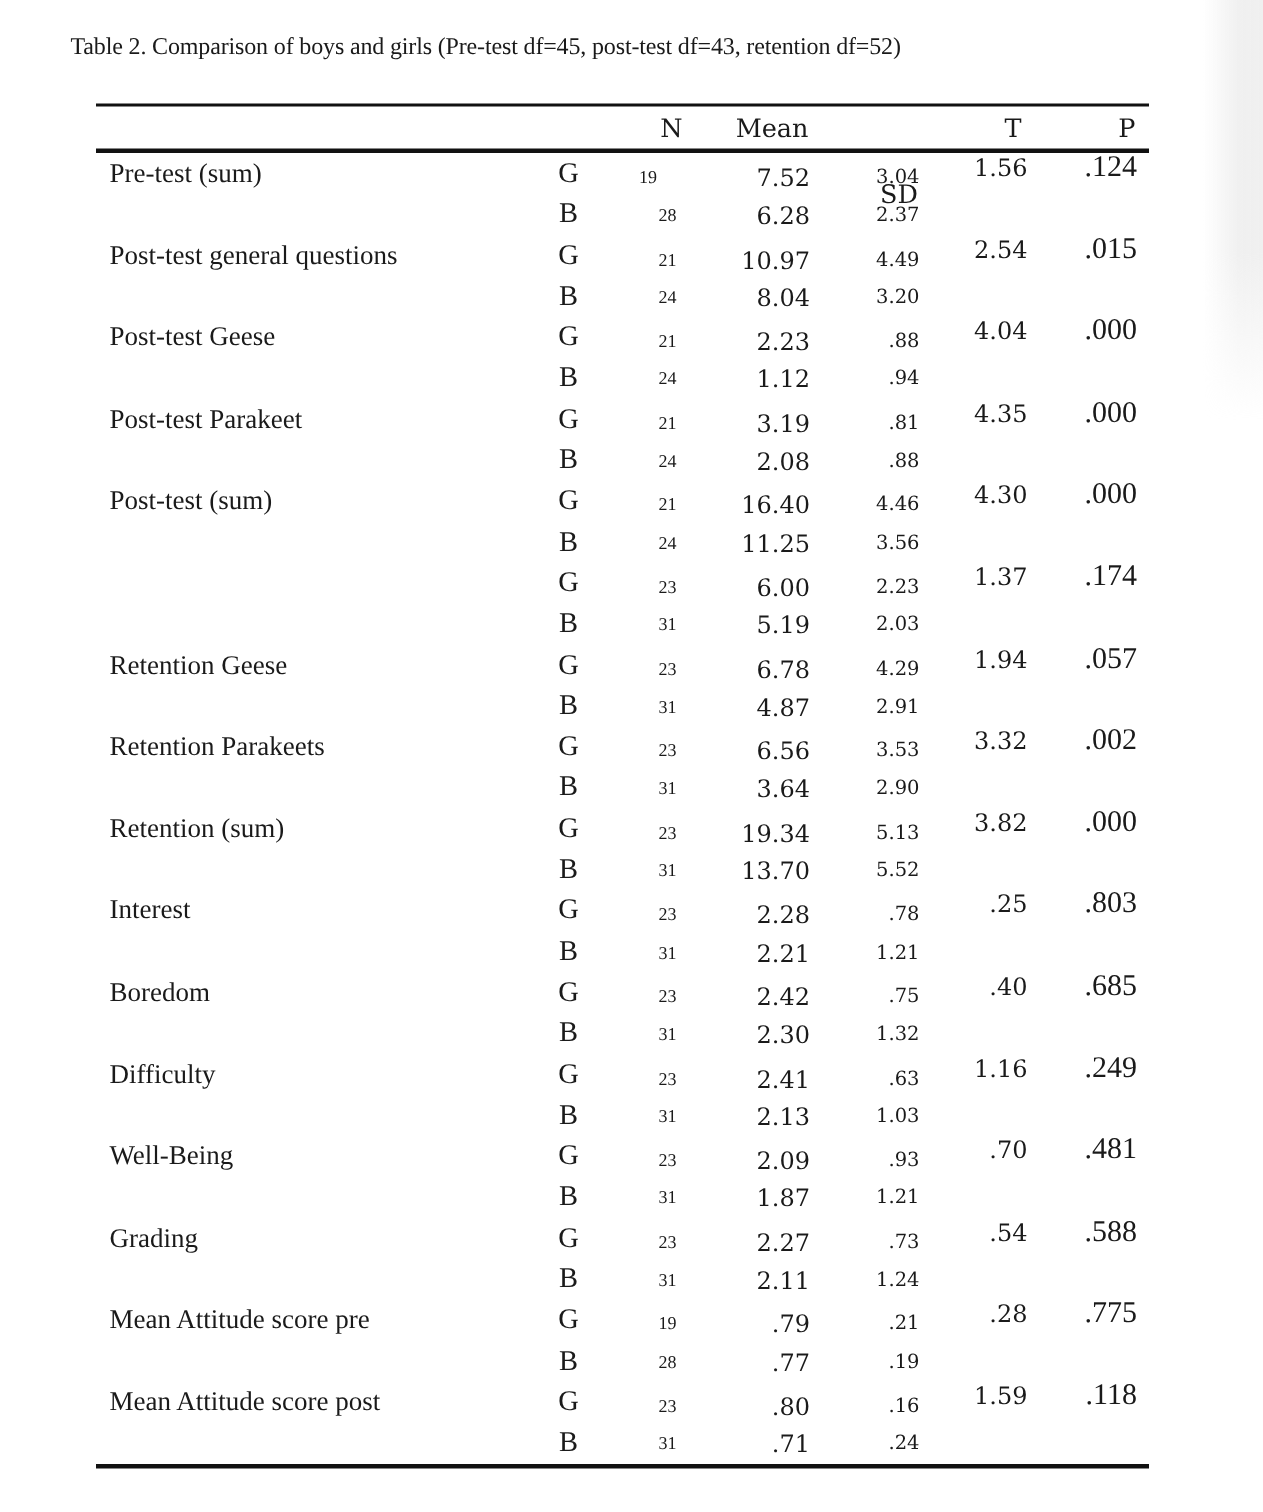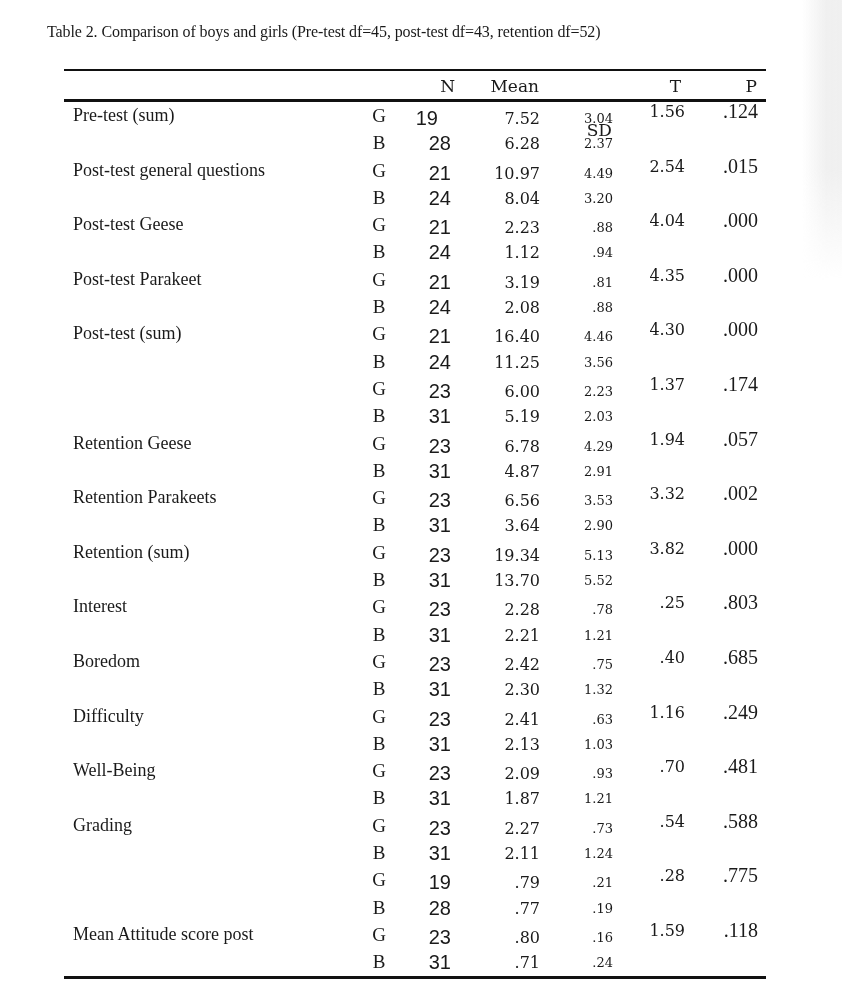--- a/index.html
+++ b/index.html
@@ -70,7 +70,7 @@
     }
     .c-label { left: 9px; text-align: left; }
     .c-grp   { left: 300px; width: 30px; text-align: center; font-size: 19px; }
-    .c-n     { right: 315px; text-align: right; font-family: Liberation Sans, sans-serif; font-size: 20px; }
+    .c-n     { right: 315px; text-align: right; font-family: Liberation Serif, serif; font-size: 12px; }
     .c-n.first { right: 328px; }
     .c-mean  { right: 226px; font-family: "DejaVu Serif", serif; font-size: 16px; }
     .c-sd    { right: 153px; text-align: right; font-family: "DejaVu Serif", serif; font-size: 13px; }

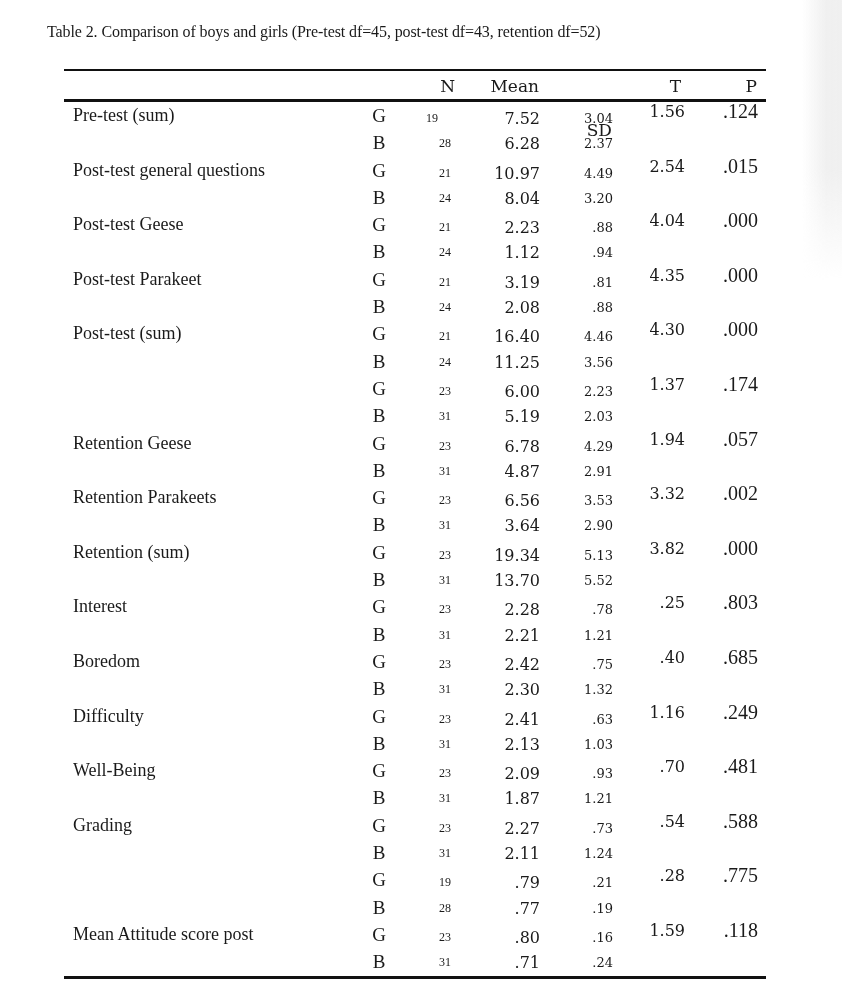--- a/index.html
+++ b/index.html
@@ -316,6 +316,7 @@
         <span class="cell c-sd">1.24</span>
       </div>
       <div class="row g-row">
+        <span class="cell c-label">Mean Attitude score pre</span>
         <span class="cell c-grp">G</span>
         <span class="cell c-n">19</span>
         <span class="cell c-mean">.79</span>

